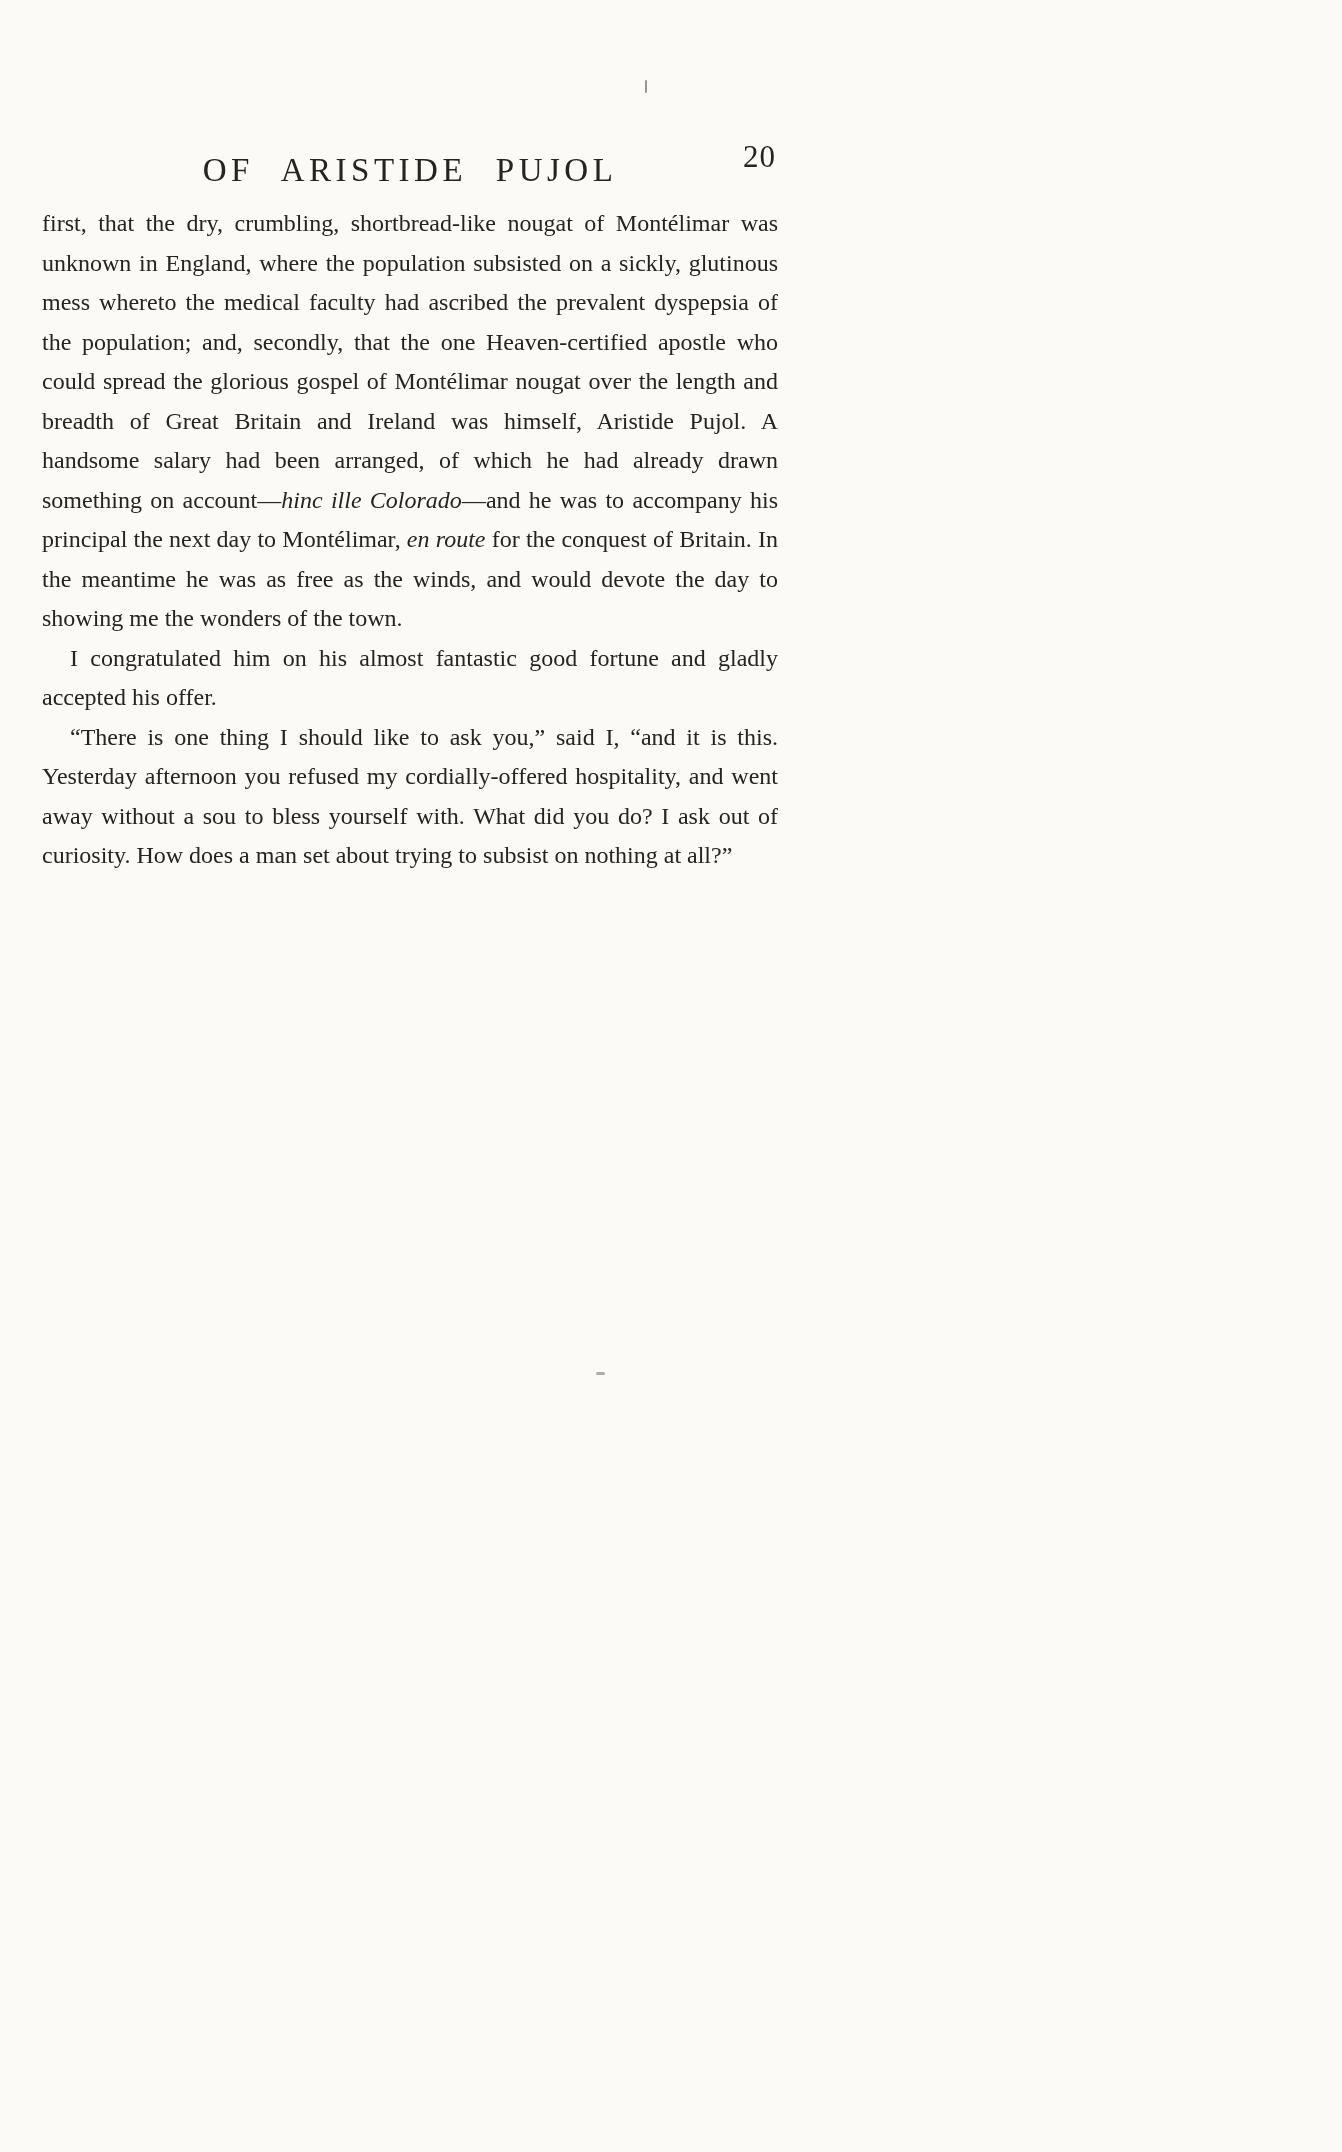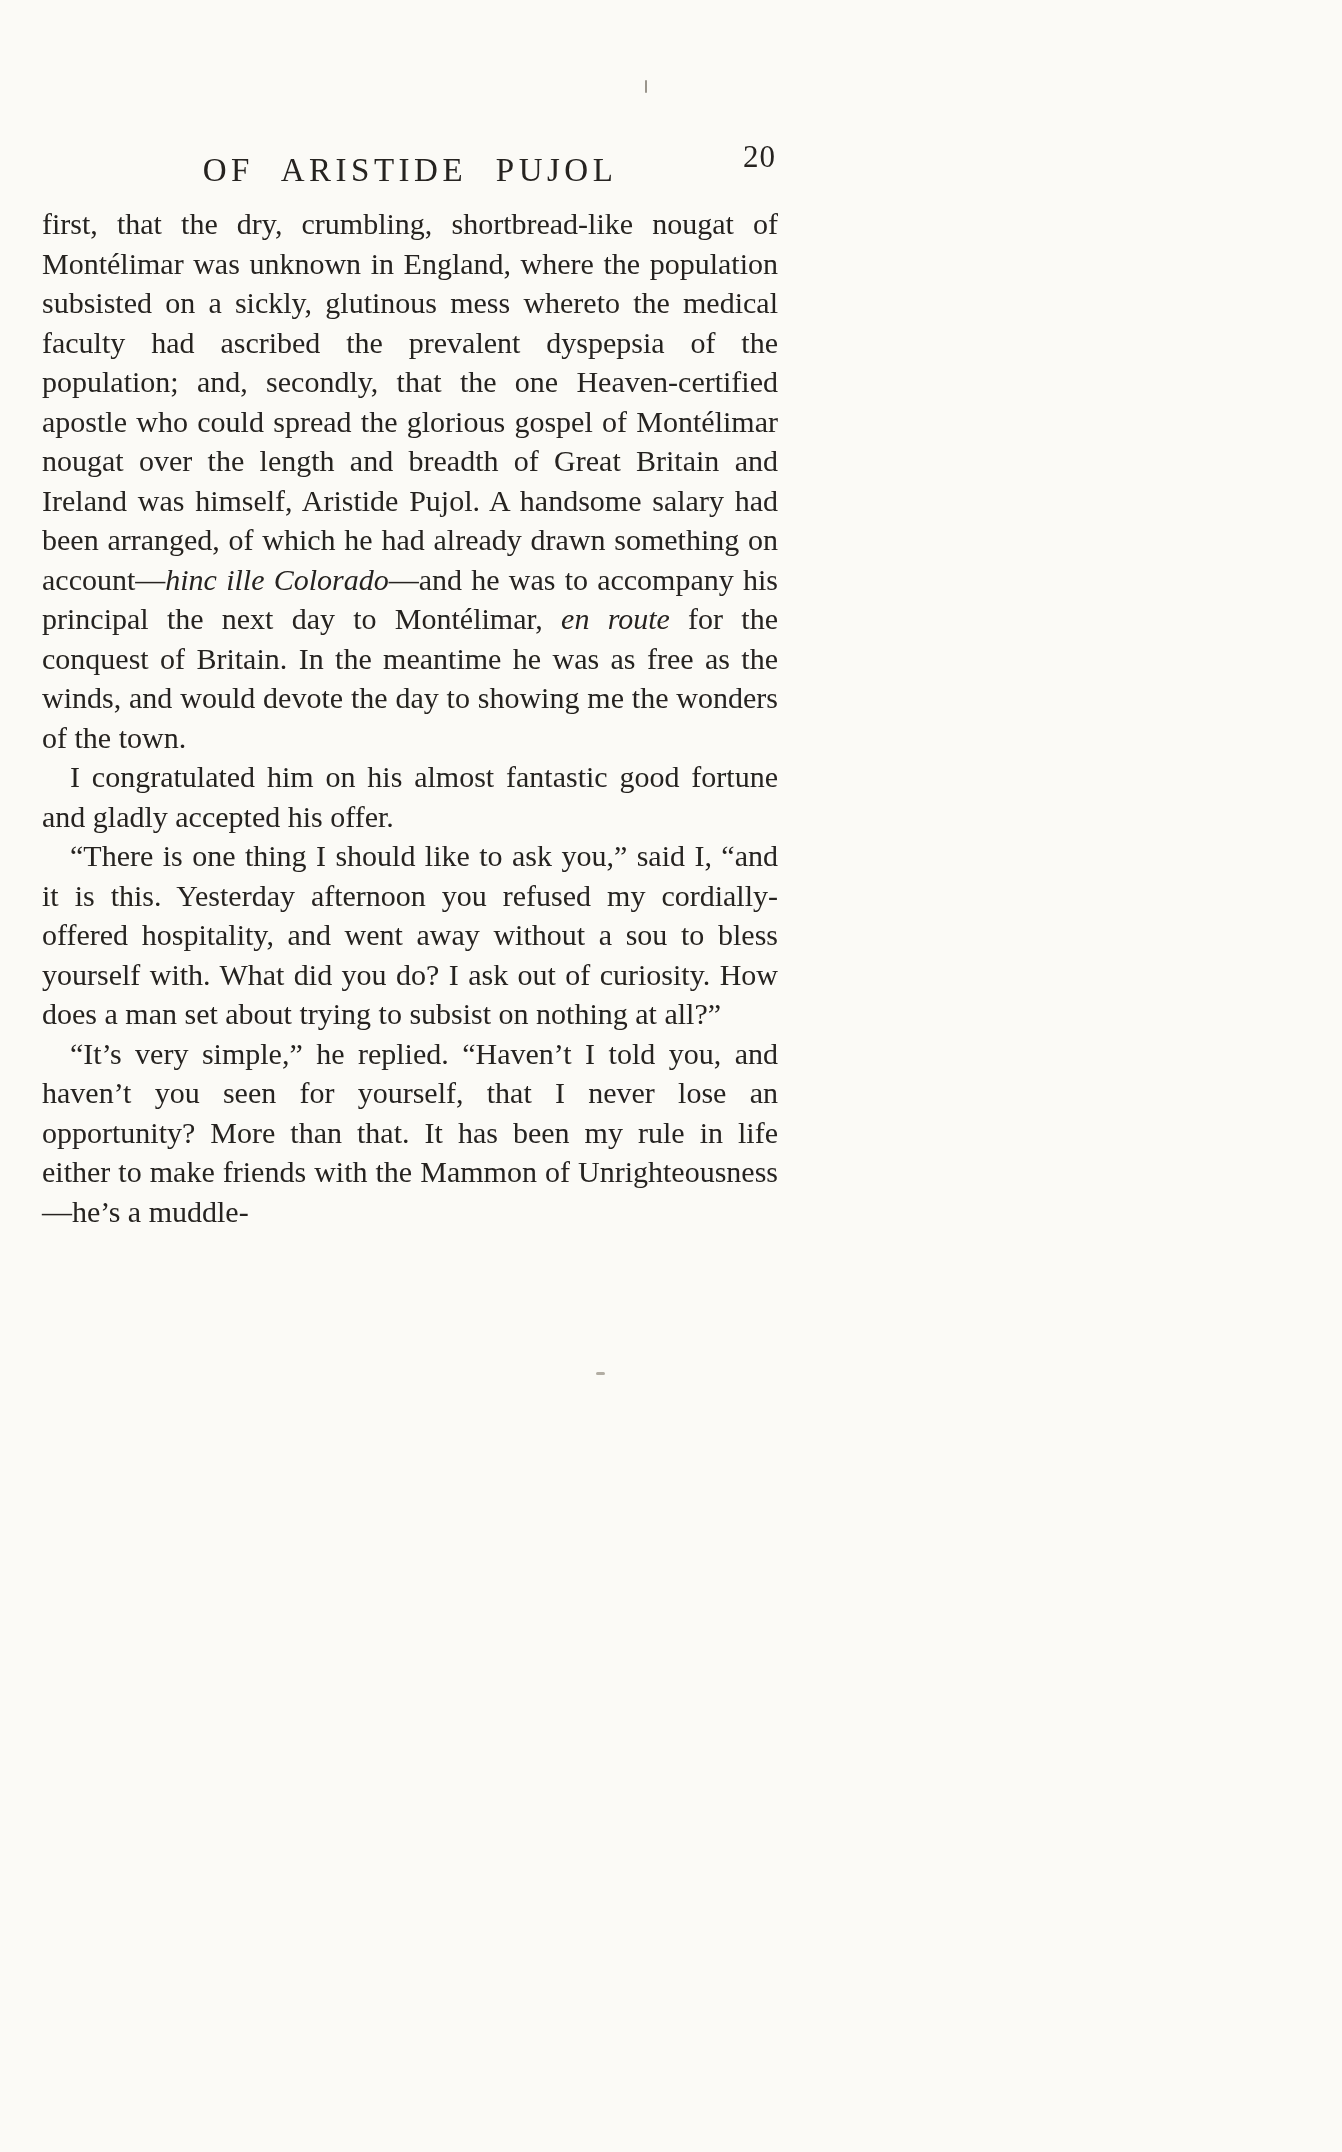--- a/index.html
+++ b/index.html
@@ -46,7 +46,7 @@
   }
   .body-text {
     margin-top: 24px;
-    font-size: 30px;
+    font-size: 24px;
     line-height: 39.5px;
     text-align: justify;
     text-justify: inter-word;

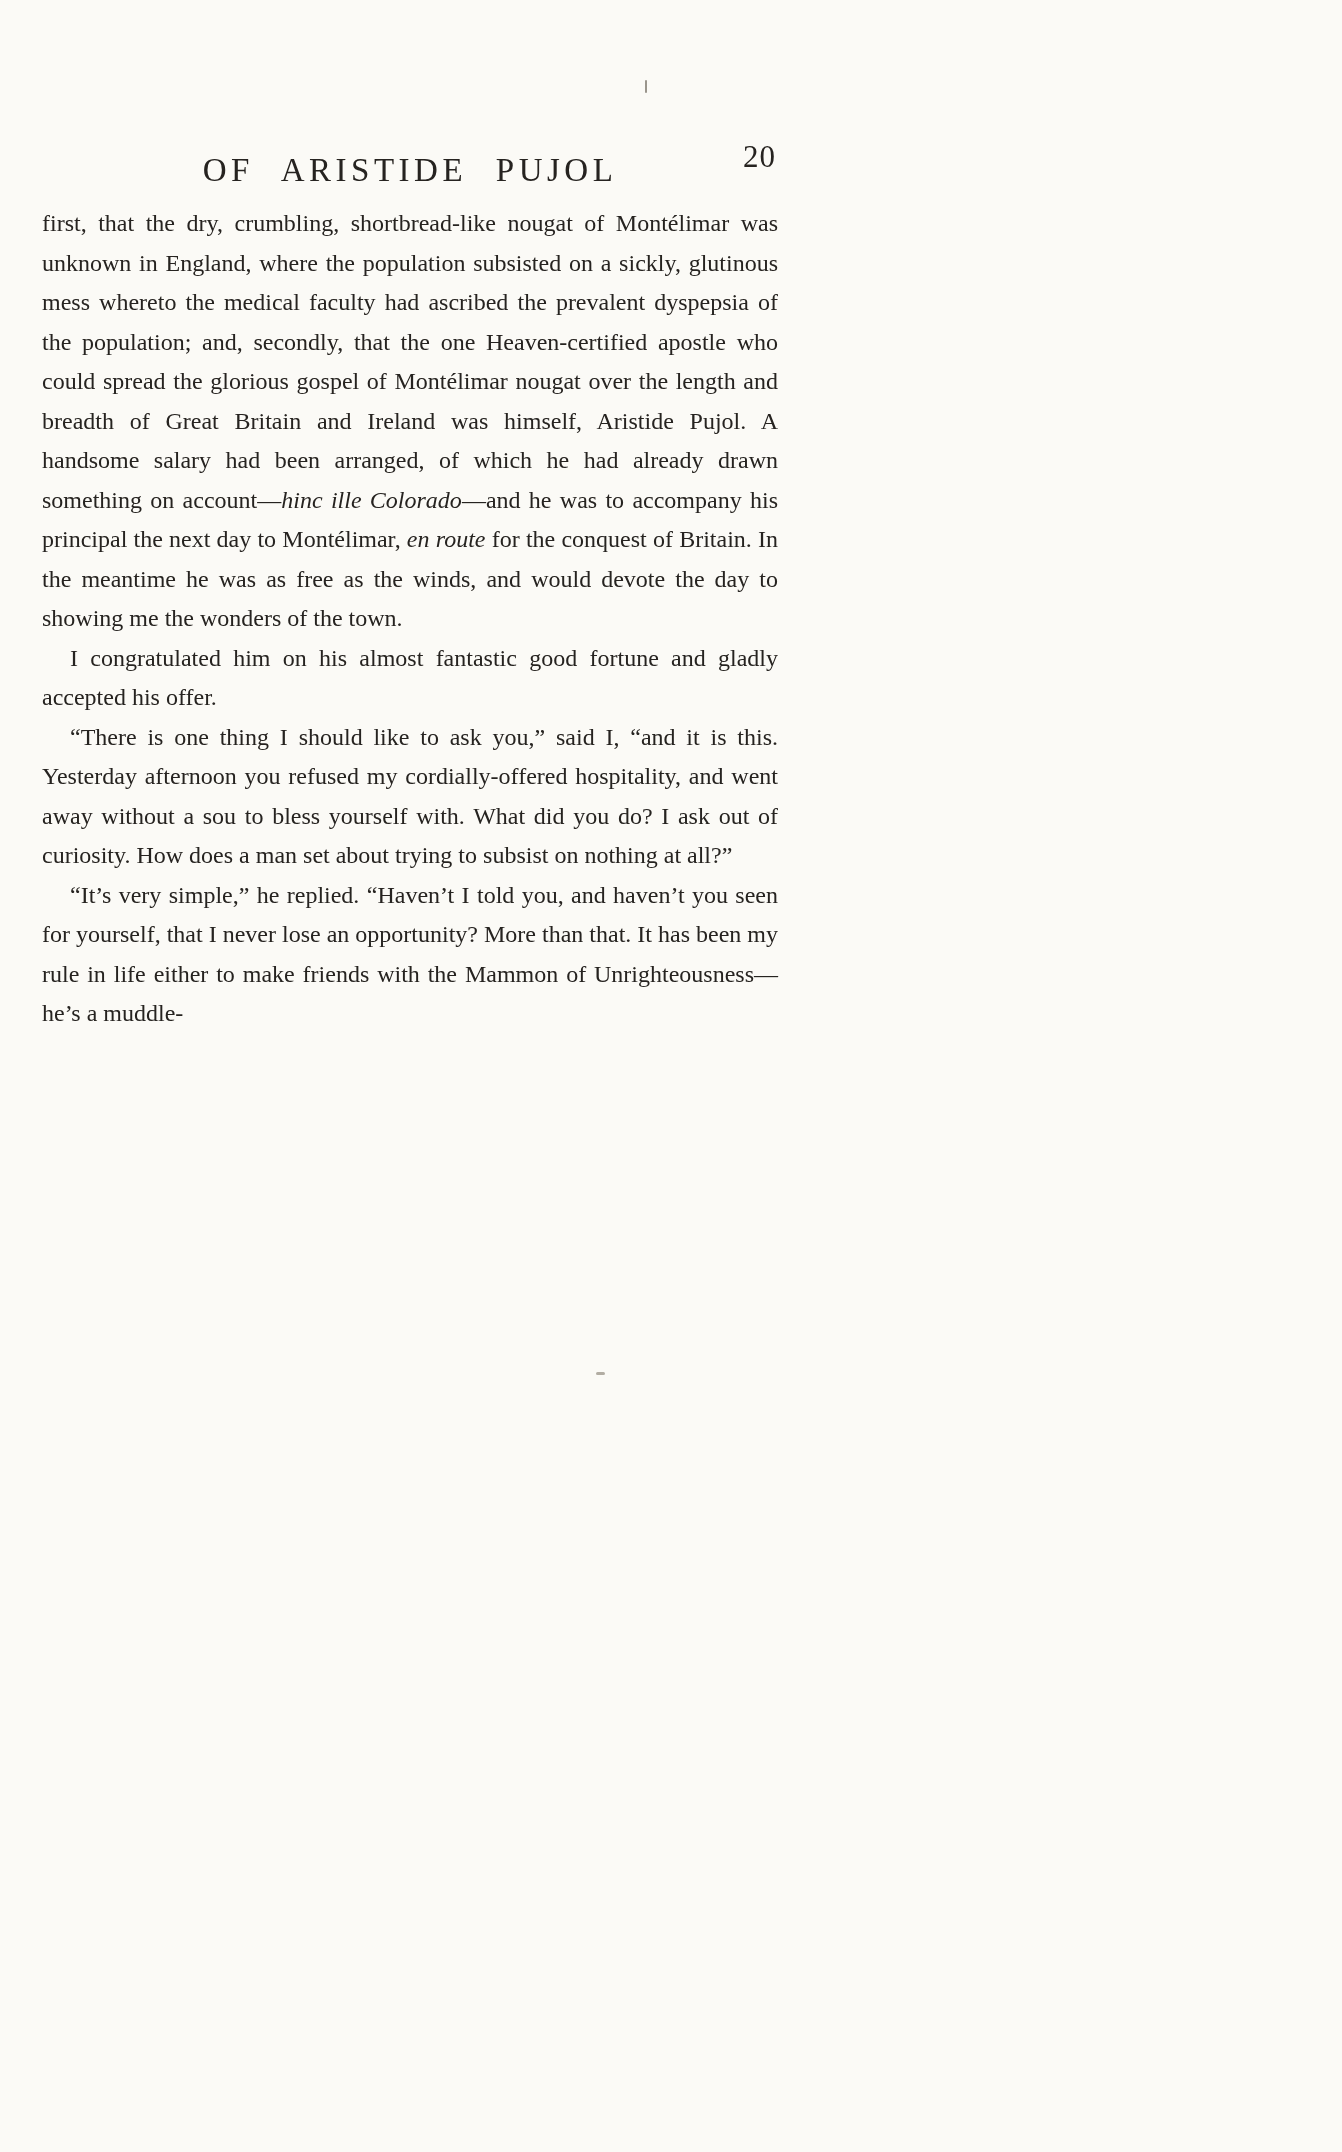--- a/index.html
+++ b/index.html
@@ -90,7 +90,6 @@
         <p class="para"><span>first, that the dry, crumbling, shortbread-like nougat of Montélimar was unknown in England, where the population subsisted on a sickly, glutinous mess whereto the medical faculty had ascribed the prevalent dyspepsia of the population; and, secondly, that the one Heaven-certified apostle who could spread the glorious gospel of Montélimar nougat over the length and breadth of Great Britain and Ireland was himself, Aristide Pujol. A handsome salary had been arranged, of which he had already drawn something on account—</span><em>hinc ille Colorado</em><span>—and he was to accompany his principal the next day to Montélimar, </span><em>en route</em><span> for the conquest of Britain. In the meantime he was as free as the winds, and would devote the day to showing me the wonders of the town.</span></p>
         <p class="para indent"><span>I congratulated him on his almost fantastic good fortune and gladly accepted his offer.</span></p>
         <p class="para indent"><span>“There is one thing I should like to ask you,” said I, “and it is this. Yesterday afternoon you refused my cordially-offered hospitality, and went away without a sou to bless yourself with. What did you do? I ask out of curiosity. How does a man set about trying to subsist on nothing at all?”</span></p>
-        <p class="para indent"><span>“It’s very simple,” he replied. “Haven’t I told you, and haven’t you seen for yourself, that I never lose an opportunity? More than that. It has been my rule in life either to make friends with the Mammon of Unrighteousness—he’s a muddle-</span></p>
       </div>
   </div>
 

